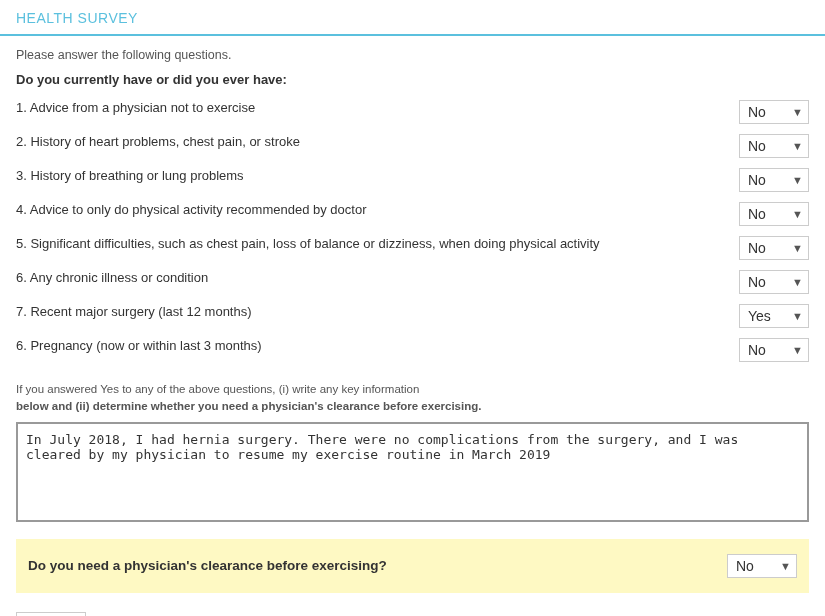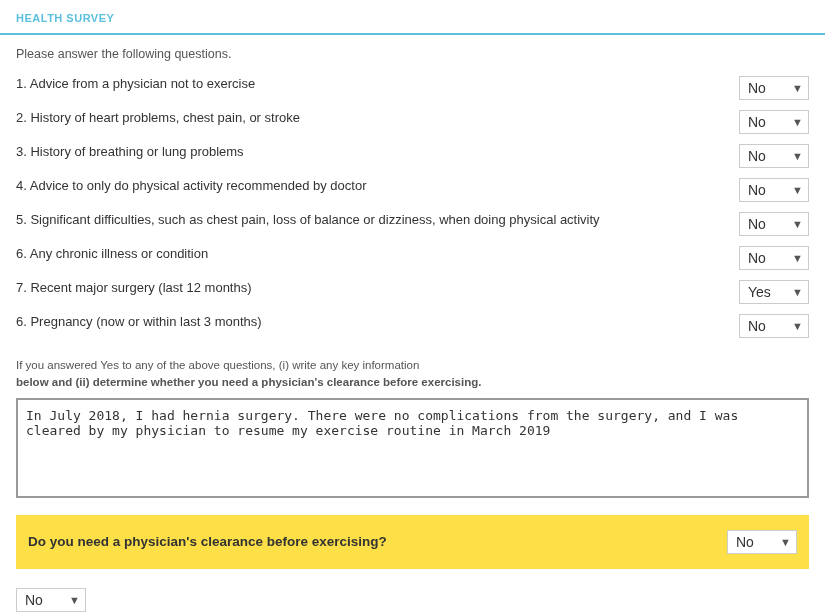--- a/index.html
+++ b/index.html
@@ -18,8 +18,8 @@
     }
     .header-title {
       color: #5bc0de;
-      font-size: 11px;
-      font-weight: bold;
+      font-size: 14px;
+      font-weight: normal;
       letter-spacing: 0.5px;
     }
     .content {

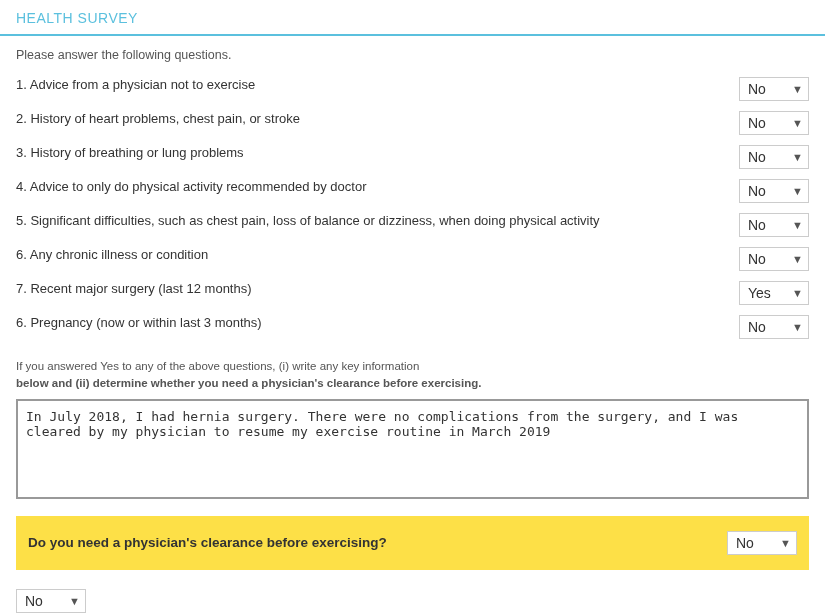--- a/index.html
+++ b/index.html
@@ -118,6 +118,7 @@
   </div>
   <div class="content">
     <p class="intro-text">Please answer the following questions.</p>
+    <p class="section-label">Do you currently have or did you ever have:</p>
 
     
     <div>

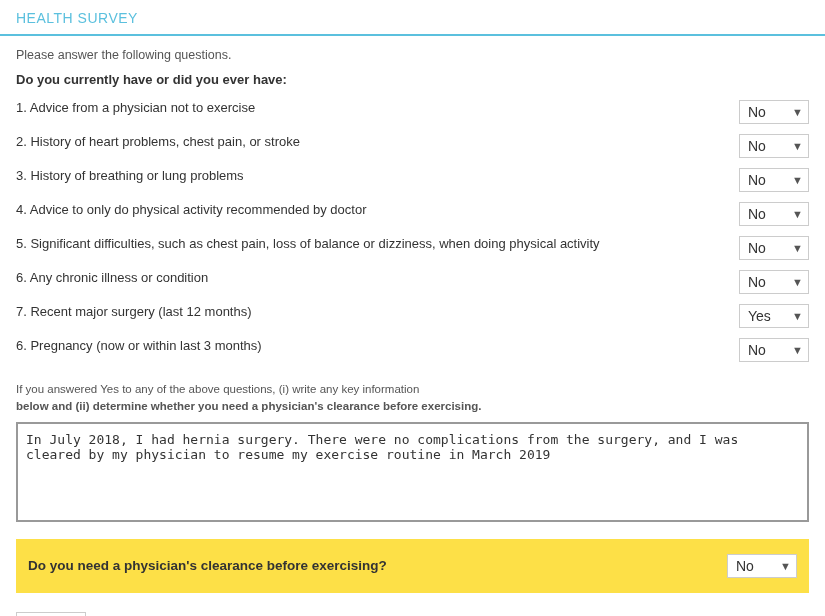--- a/index.html
+++ b/index.html
@@ -95,7 +95,7 @@
       display: flex;
       align-items: center;
       justify-content: space-between;
-      background: #fde047;
+      background: #fef9c3;
       padding: 15px 12px;
       margin-top: 14px;
       margin-bottom: 10px;

